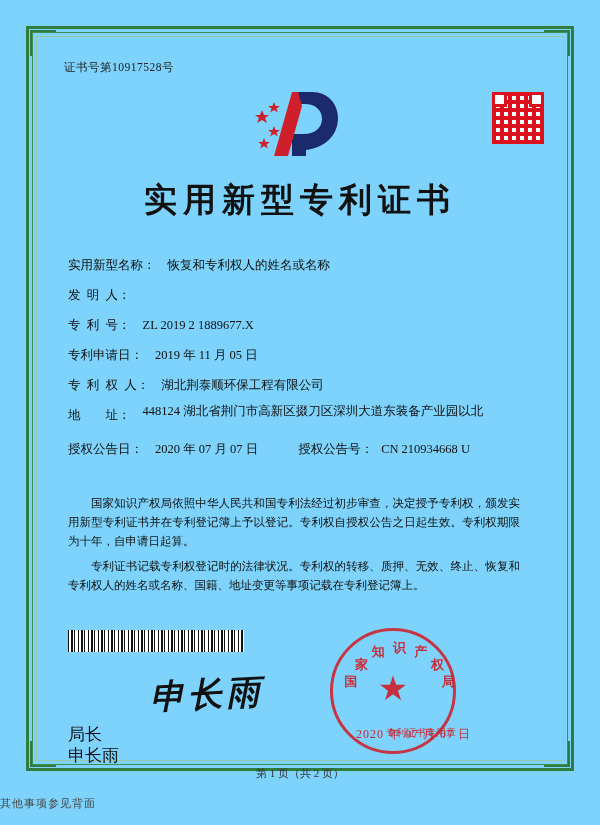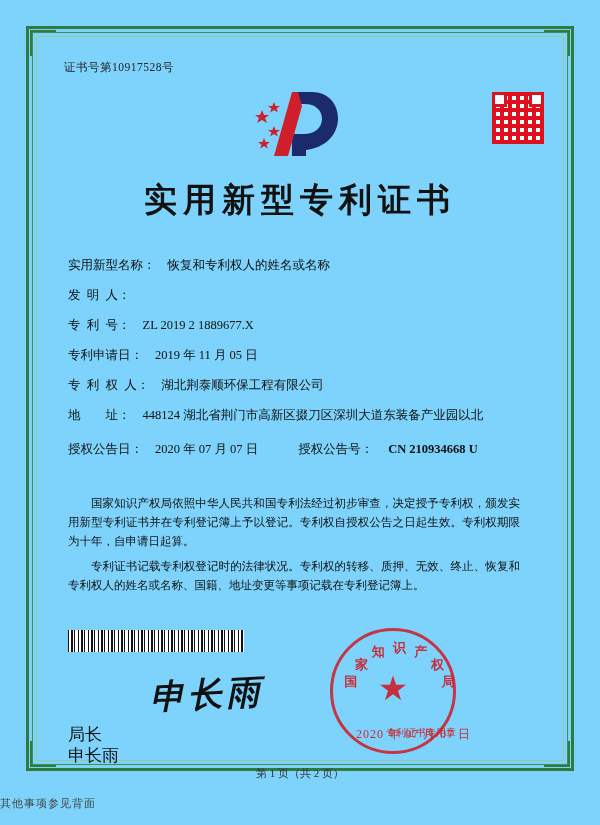--- a/index.html
+++ b/index.html
@@ -132,7 +132,7 @@
   }
   .field-row {
     display: flex;
-    align-items: center;
+    align-items: flex-start;
   }
   .field-label {
     white-space: pre;

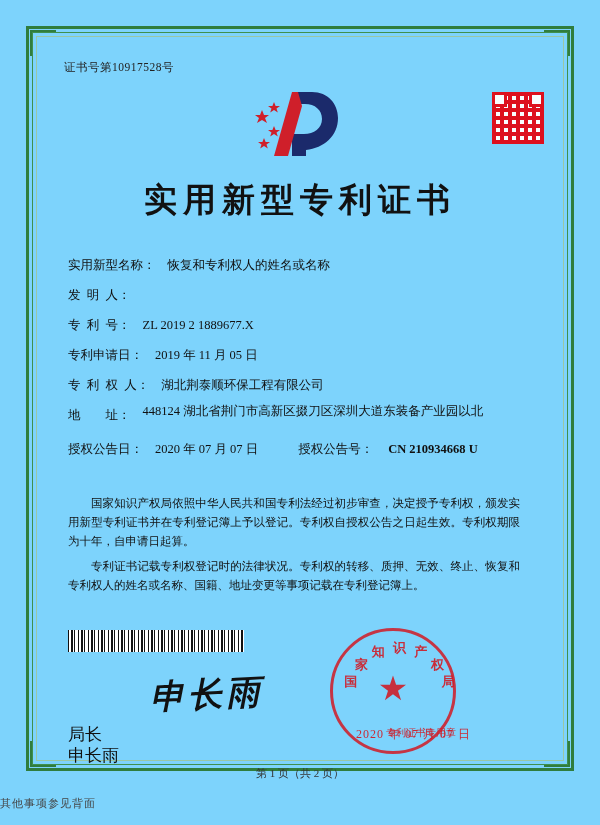--- a/index.html
+++ b/index.html
@@ -152,7 +152,7 @@
   .grant-row .g1-label { white-space: pre; }
   .grant-row .g1-value { margin-left: 12px; }
   .grant-row .g2-label { margin-left: 40px; white-space: pre; }
-  .grant-row .g2-value { margin-left: 15px; font-weight: bold; }
+  .grant-row .g2-value { margin-left: 8px; }
 
   .paras {
     position: absolute;

